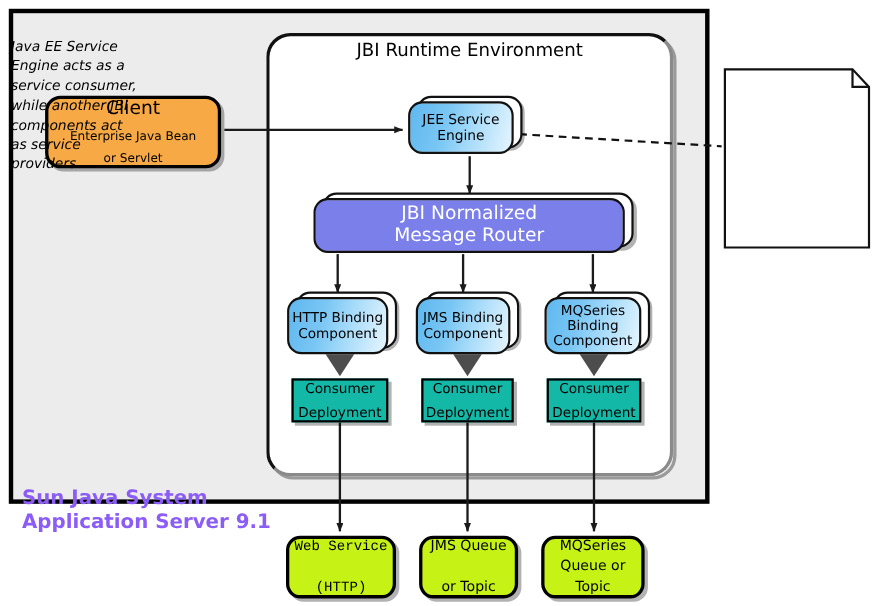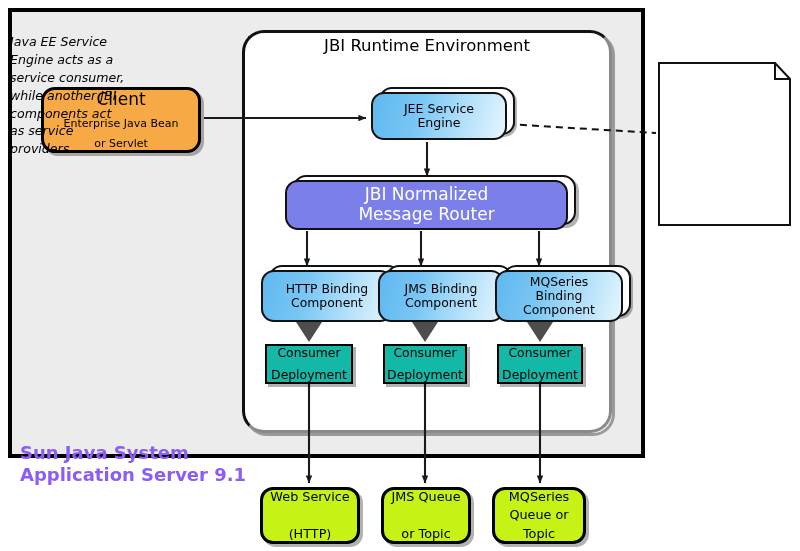--- a/index.html
+++ b/index.html
@@ -96,7 +96,7 @@
   .client-sub   { font-size: 11px; }
 
   
-  .comp-wrap { position: absolute; padding-left: 40px; }
+  .comp-wrap { position: absolute; }
   .comp-back {
     position: absolute;
     left: 8px;

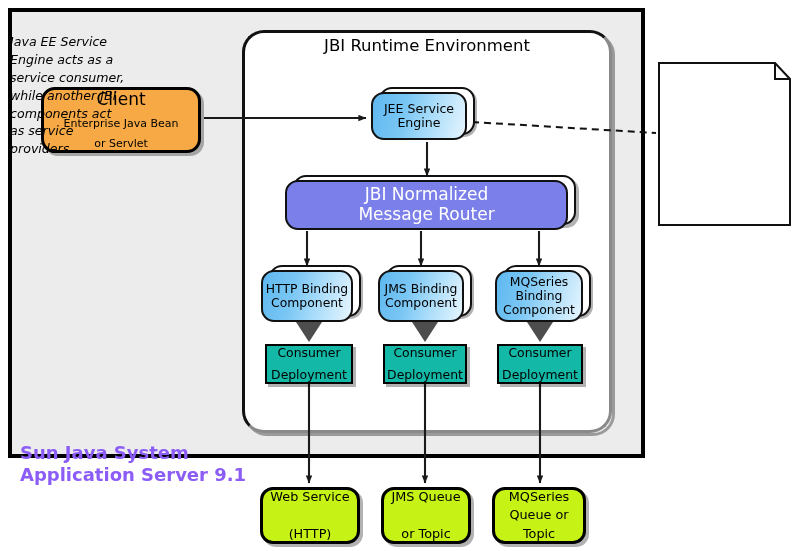--- a/index.html
+++ b/index.html
@@ -175,7 +175,7 @@
     font-size: 12.8px;
     height: 57px;
   }
-  #endpoint-1 { left: 260px; top: 487px; width: 100px; }
+  #endpoint-1 { left: 260px; top: 487px; width: 100px; font-family: Liberation Mono, monospace; }
   #endpoint-2 { left: 381px; top: 487px; width: 90px; }
   #endpoint-3 { left: 492px; top: 487px; width: 94px; }
 

